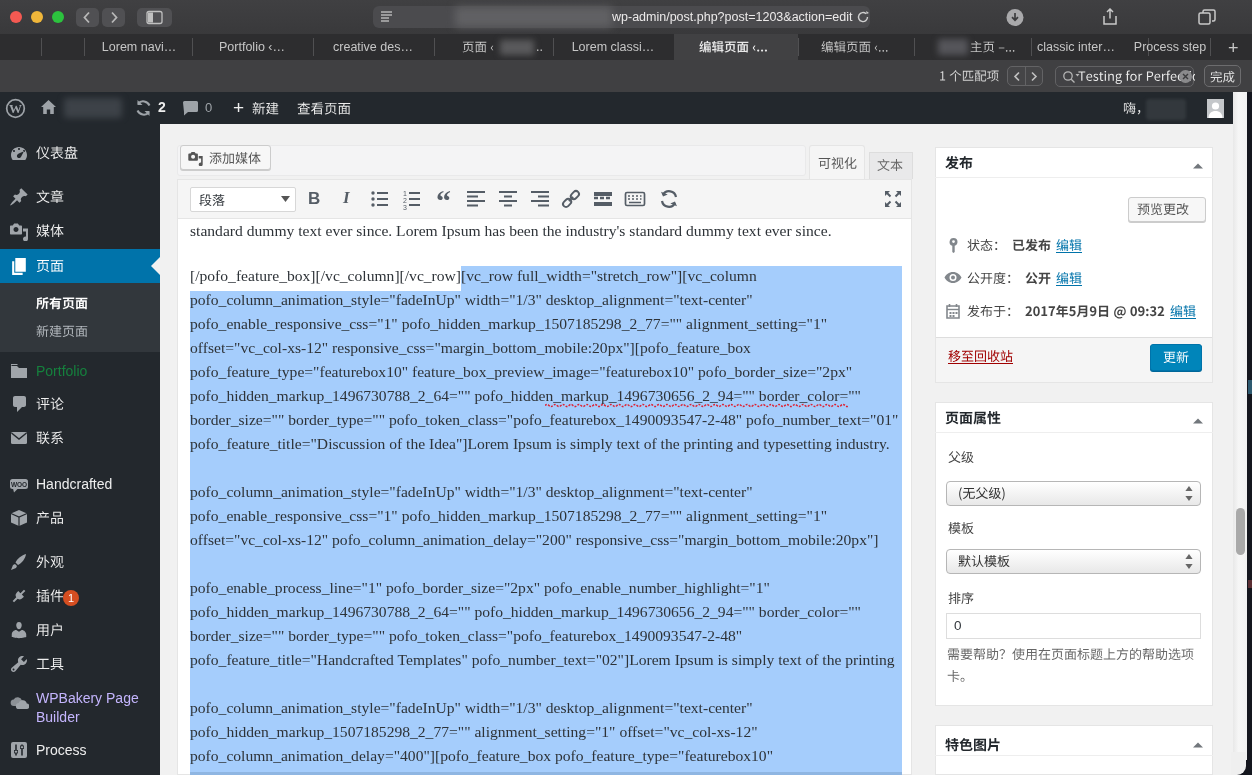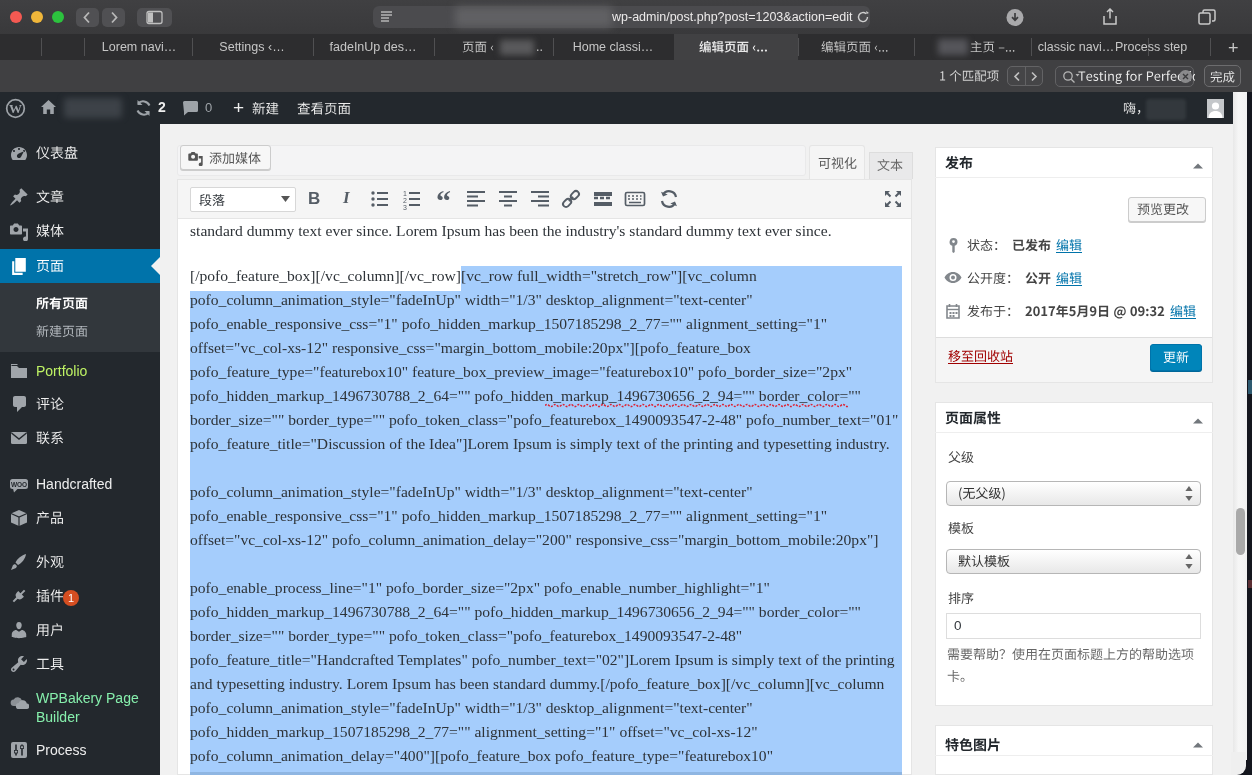--- a/index.html
+++ b/index.html
@@ -60,7 +60,7 @@
     <div class="abs" style="left:1210px;top:38px;width:1px;height:18px;background:#505052"></div>
     <div class="abs" style="left:674px;top:34px;width:124px;height:26px;background:#414143"></div>
     <div class="abs" style="left:84px;top:40px;width:110px;text-align:center;font-size:12.5px;color:#c6c6c6;white-space:nowrap;overflow:hidden">Lorem navi…</div>
-    <div class="abs" style="left:197px;top:40px;width:110px;text-align:center;font-size:12.5px;color:#c6c6c6;white-space:nowrap;overflow:hidden">Settings ‹…</div>
+    <div class="abs" style="left:197px;top:40px;width:110px;text-align:center;font-size:12.5px;color:#c6c6c6;white-space:nowrap;overflow:hidden">Portfolio ‹…</div>
     <div class="abs" style="left:318px;top:40px;width:110px;text-align:center;font-size:12.5px;color:#c6c6c6;white-space:nowrap;overflow:hidden">fadeInUp des…</div>
     <svg style="position:absolute;left:462px;top:38.5px;overflow:visible;" width="34" height="16">
       <g fill="#c6c6c6" transform="translate(0,12.5) scale(0.0125,-0.0125)">

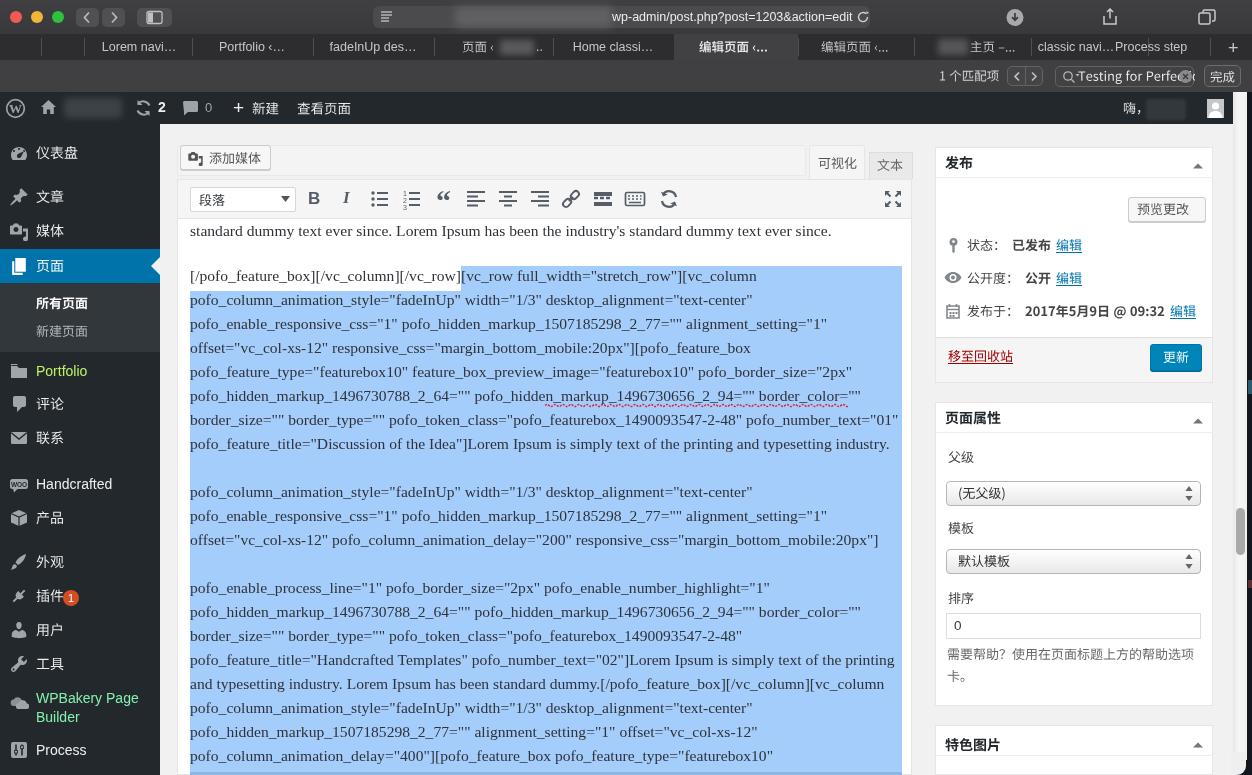--- a/index.html
+++ b/index.html
@@ -61,7 +61,7 @@
     <div class="abs" style="left:674px;top:34px;width:124px;height:26px;background:#414143"></div>
     <div class="abs" style="left:84px;top:40px;width:110px;text-align:center;font-size:12.5px;color:#c6c6c6;white-space:nowrap;overflow:hidden">Lorem navi…</div>
     <div class="abs" style="left:197px;top:40px;width:110px;text-align:center;font-size:12.5px;color:#c6c6c6;white-space:nowrap;overflow:hidden">Portfolio ‹…</div>
-    <div class="abs" style="left:318px;top:40px;width:110px;text-align:center;font-size:12.5px;color:#c6c6c6;white-space:nowrap;overflow:hidden">fadeInUp des…</div>
+    <div class="abs" style="left:318px;top:40px;width:110px;text-align:center;font-size:12.5px;color:#c6c6c6;white-space:nowrap;overflow:hidden">creative des…</div>
     <svg style="position:absolute;left:462px;top:38.5px;overflow:visible;" width="34" height="16">
       <g fill="#c6c6c6" transform="translate(0,12.5) scale(0.0125,-0.0125)">
         <use href="#g0" x="0"></use>

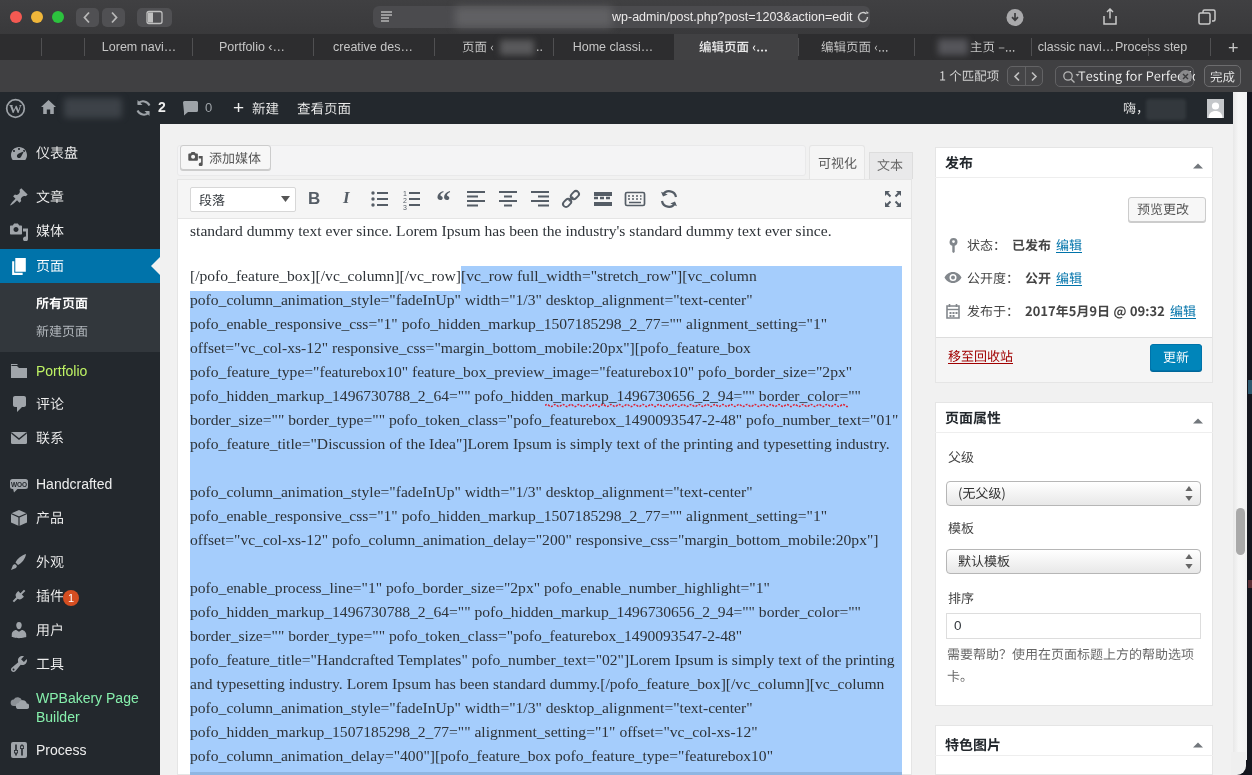--- a/index.html
+++ b/index.html
@@ -71,7 +71,7 @@
     </svg>
     <div class="abs" style="left:500px;top:40px;width:34px;height:15px;border-radius:2px;background:#5a5a5c;filter:blur(3px)"></div>
     <div class="abs" style="left:536px;top:40px;font-size:12.5px;color:#c6c6c6">..</div>
-    <div class="abs" style="left:558px;top:40px;width:110px;text-align:center;font-size:12.5px;color:#c6c6c6;white-space:nowrap;overflow:hidden">Home classi…</div>
+    <div class="abs" style="left:558px;top:40px;width:110px;text-align:center;font-size:12.5px;color:#c6c6c6;white-space:nowrap;overflow:hidden">Lorem classi…</div>
     <svg style="position:absolute;left:699px;top:38.5px;overflow:visible;" width="71" height="16">
       <g fill="#e8e8e8" transform="translate(0,12.5) scale(0.0125,-0.0125)">
         <use href="#g3" x="0"></use>

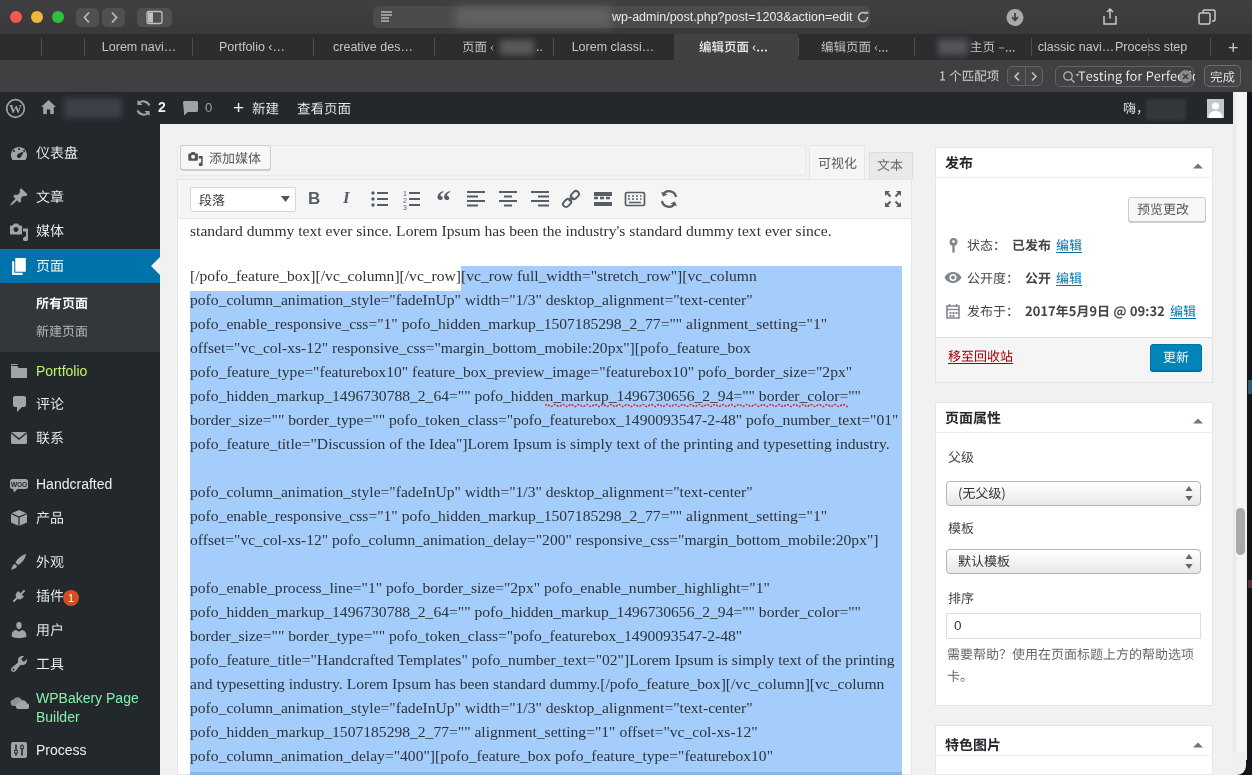--- a/index.html
+++ b/index.html
@@ -107,7 +107,7 @@
         <use href="#g11" x="3352"></use>
       </g>
     </svg>
-    <div class="abs" style="left:1021px;top:40px;width:110px;text-align:center;font-size:12.5px;color:#c6c6c6;white-space:nowrap;overflow:hidden">classic navi…</div>
+    <div class="abs" style="left:1021px;top:40px;width:110px;text-align:center;font-size:12.5px;color:#c6c6c6;white-space:nowrap;overflow:hidden">classic inter…</div>
     <div class="abs" style="left:1115px;top:40px;width:110px;text-align:left;font-size:12.5px;color:#c6c6c6;white-space:nowrap;overflow:hidden">Process step</div>
     <div class="abs" style="left:1228px;top:38px;font-size:18px;color:#c8c8c8;font-weight:300">+</div>
     <div class="abs" style="left:0;top:60px;width:1252px;height:32px;background:#404042"></div>

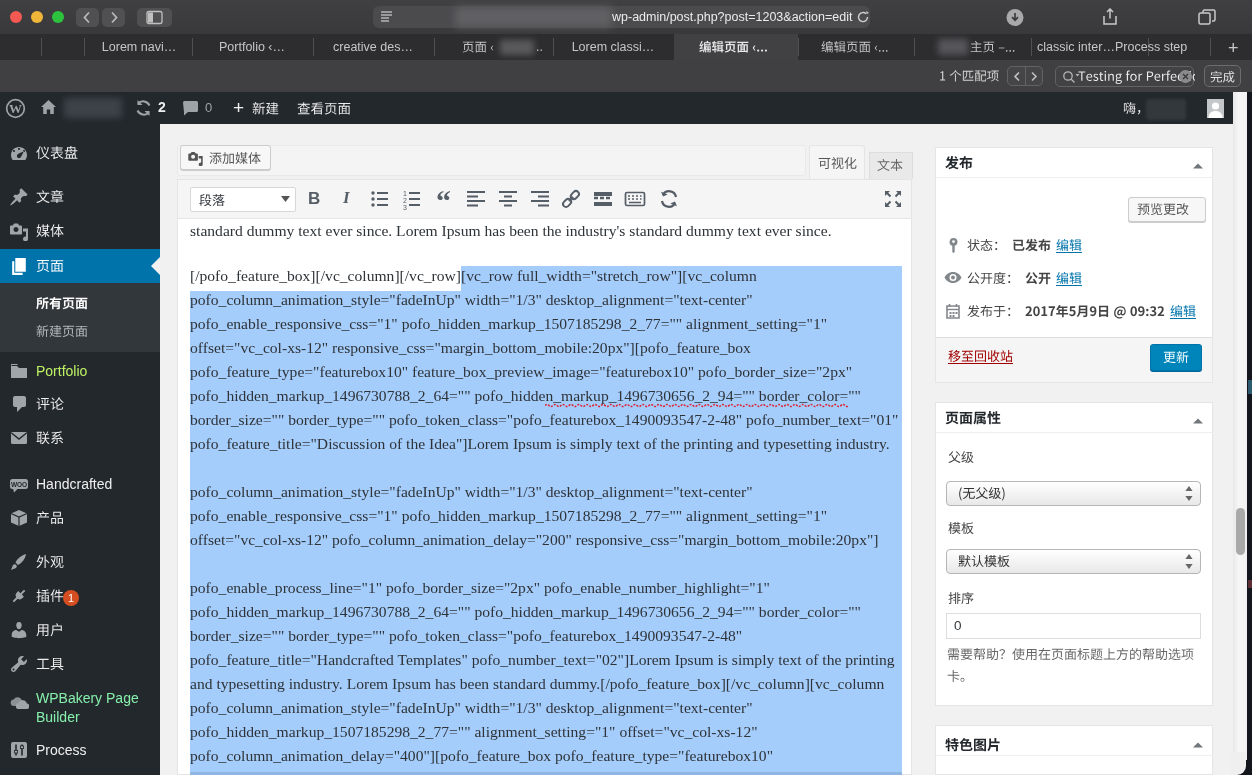--- a/index.html
+++ b/index.html
@@ -108,7 +108,7 @@
       </g>
     </svg>
     <div class="abs" style="left:1021px;top:40px;width:110px;text-align:center;font-size:12.5px;color:#c6c6c6;white-space:nowrap;overflow:hidden">classic inter…</div>
-    <div class="abs" style="left:1115px;top:40px;width:110px;text-align:left;font-size:12.5px;color:#c6c6c6;white-space:nowrap;overflow:hidden">Process step</div>
+    <div class="abs" style="left:1115px;top:40px;width:110px;text-align:center;font-size:12.5px;color:#c6c6c6;white-space:nowrap;overflow:hidden">Process step</div>
     <div class="abs" style="left:1228px;top:38px;font-size:18px;color:#c8c8c8;font-weight:300">+</div>
     <div class="abs" style="left:0;top:60px;width:1252px;height:32px;background:#404042"></div>
     <svg style="position:absolute;left:939px;top:67.5px;overflow:visible;" width="62" height="16">

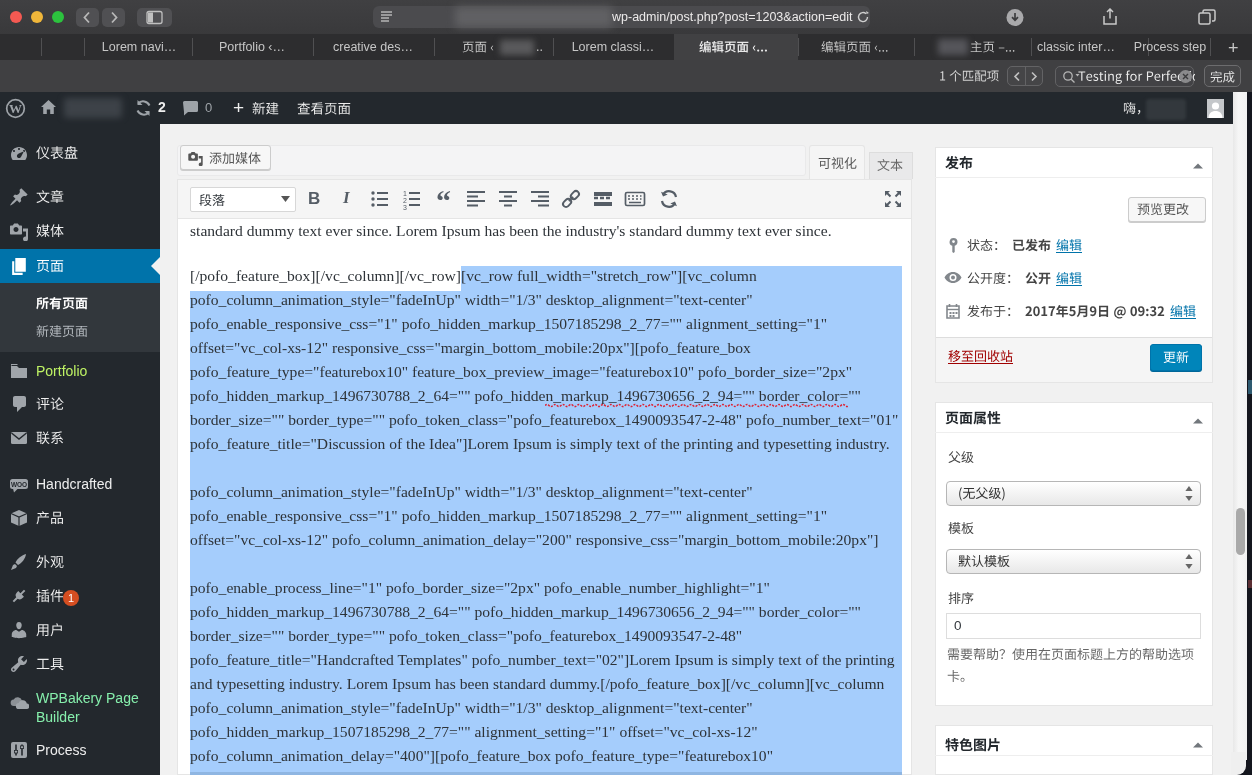--- a/index.html
+++ b/index.html
@@ -288,7 +288,7 @@
         <use href="#g59" x="1000"></use>
       </g>
     </svg>
-    <div class="abs" style="left:36px;top:363px;font-size:14px;color:#bef264">Portfolio</div>
+    <div class="abs" style="left:36px;top:363px;font-size:14px;color:#15803d">Portfolio</div>
     <div class="abs" style="left:36px;top:476px;font-size:14px;color:#eee">Handcrafted</div>
     <div class="abs" style="left:36px;top:689px;width:110px;font-size:14px;line-height:19px;color:#86efac">WPBakery Page Builder</div>
     <div class="abs" style="left:36px;top:742px;font-size:14px;color:#eee">Process</div>

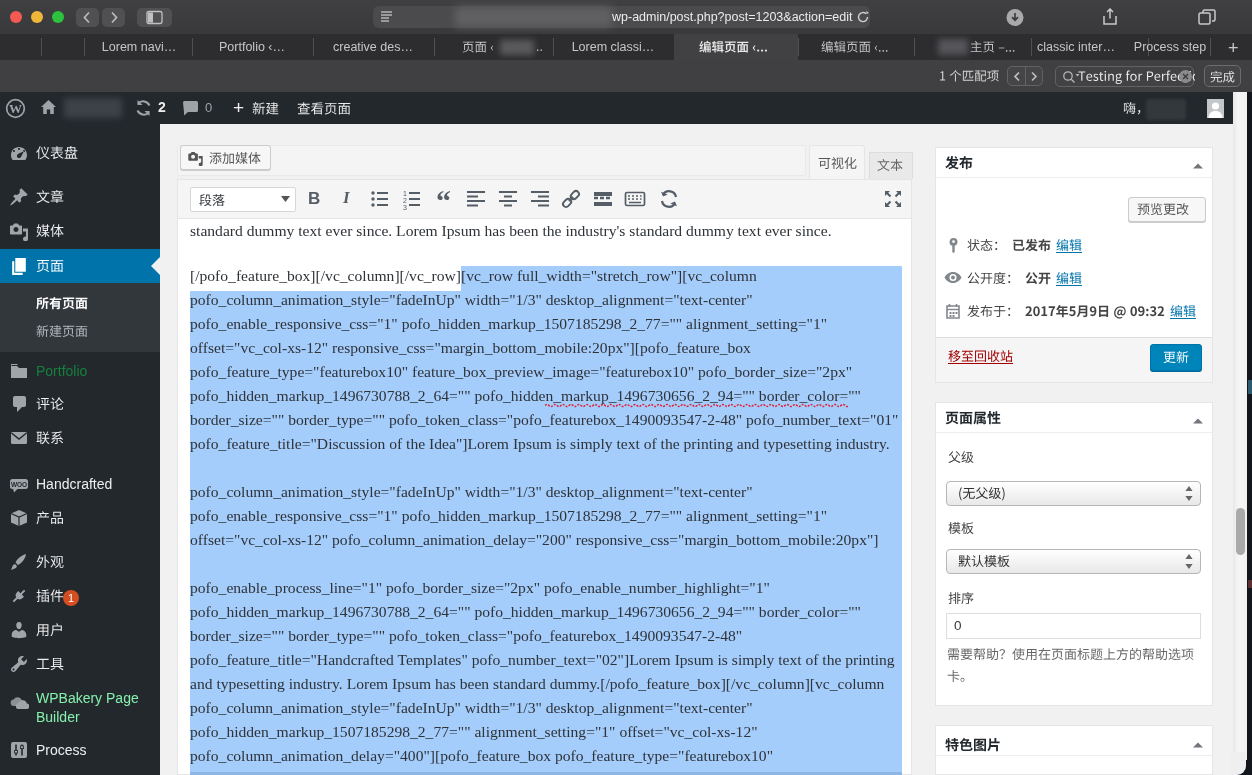--- a/index.html
+++ b/index.html
@@ -484,7 +484,6 @@
     <div class="serifline" style="left:190px;top:603px">pofo_hidden_markup_1496730788_2_64="" pofo_hidden_markup_1496730656_2_94="" border_color=""</div>
     <div class="serifline" style="left:190px;top:627px">border_size="" border_type="" pofo_token_class="pofo_featurebox_1490093547-2-48"</div>
     <div class="serifline" style="left:190px;top:651px">pofo_feature_title="Handcrafted Templates" pofo_number_text="02"]Lorem Ipsum is simply text of the printing</div>
-    <div class="serifline" style="left:190px;top:675px">and typesetting industry. Lorem Ipsum has been standard dummy.[/pofo_feature_box][/vc_column][vc_column</div>
     <div class="serifline" style="left:190px;top:699px">pofo_column_animation_style="fadeInUp" width="1/3" desktop_alignment="text-center"</div>
     <div class="serifline" style="left:190px;top:723px">pofo_hidden_markup_1507185298_2_77="" alignment_setting="1" offset="vc_col-xs-12"</div>
     <div class="serifline" style="left:190px;top:747px">pofo_column_animation_delay="400"][pofo_feature_box pofo_feature_type="featurebox10"</div>

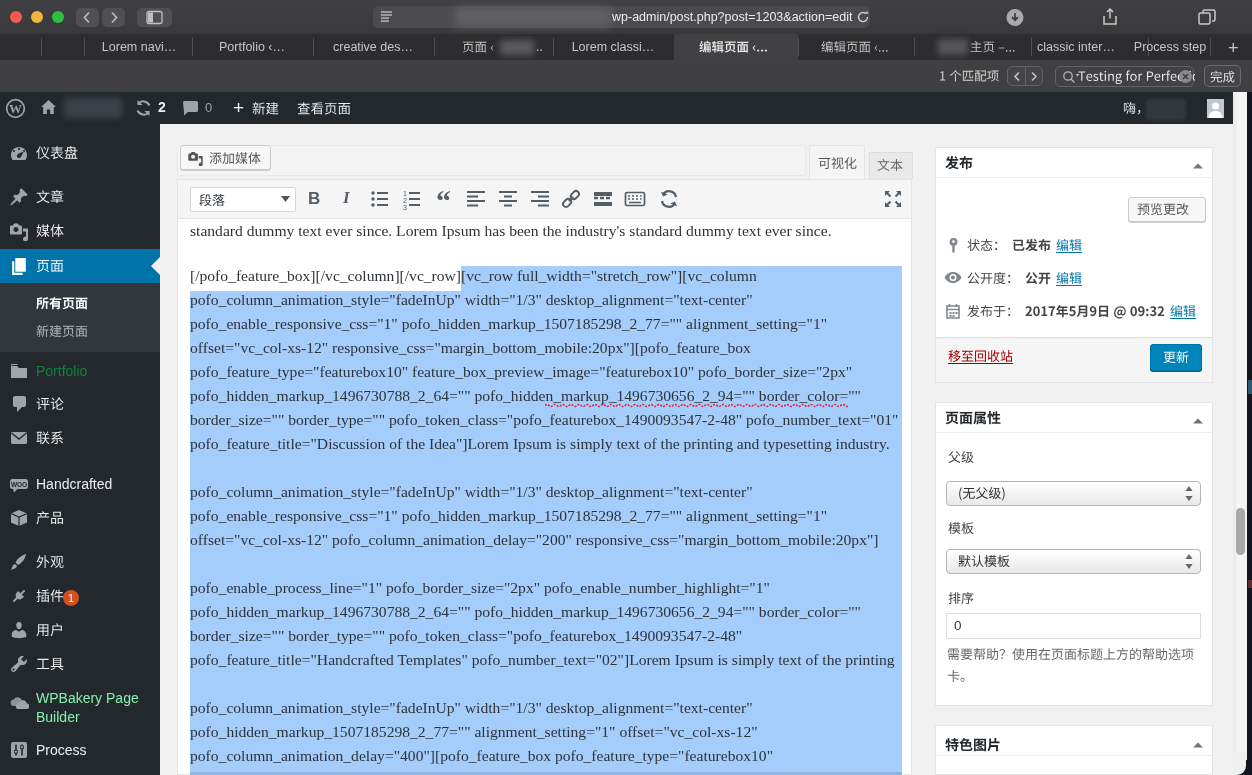--- a/index.html
+++ b/index.html
@@ -290,7 +290,7 @@
     </svg>
     <div class="abs" style="left:36px;top:363px;font-size:14px;color:#15803d">Portfolio</div>
     <div class="abs" style="left:36px;top:476px;font-size:14px;color:#eee">Handcrafted</div>
-    <div class="abs" style="left:36px;top:689px;width:110px;font-size:14px;line-height:19px;color:#86efac">WPBakery Page Builder</div>
+    <div class="abs" style="left:36px;top:689px;width:110px;font-size:14px;line-height:19px;color:#c4b5fd">WPBakery Page Builder</div>
     <div class="abs" style="left:36px;top:742px;font-size:14px;color:#eee">Process</div>
     <svg style="position:absolute;left:36px;top:295.0px;overflow:visible;" width="54" height="17">
       <g fill="#ffffff" transform="translate(0,13.0) scale(0.013,-0.013)">

